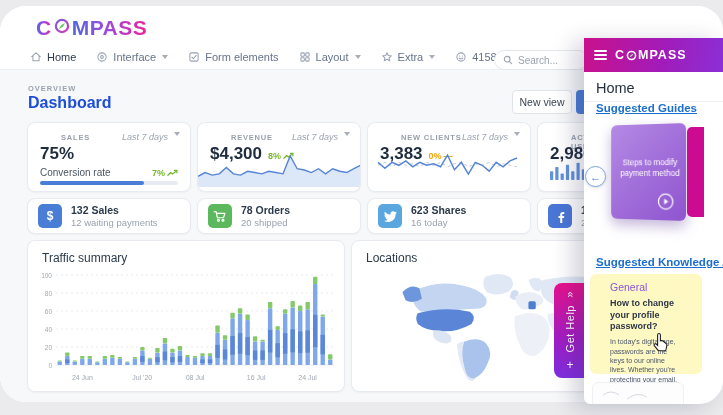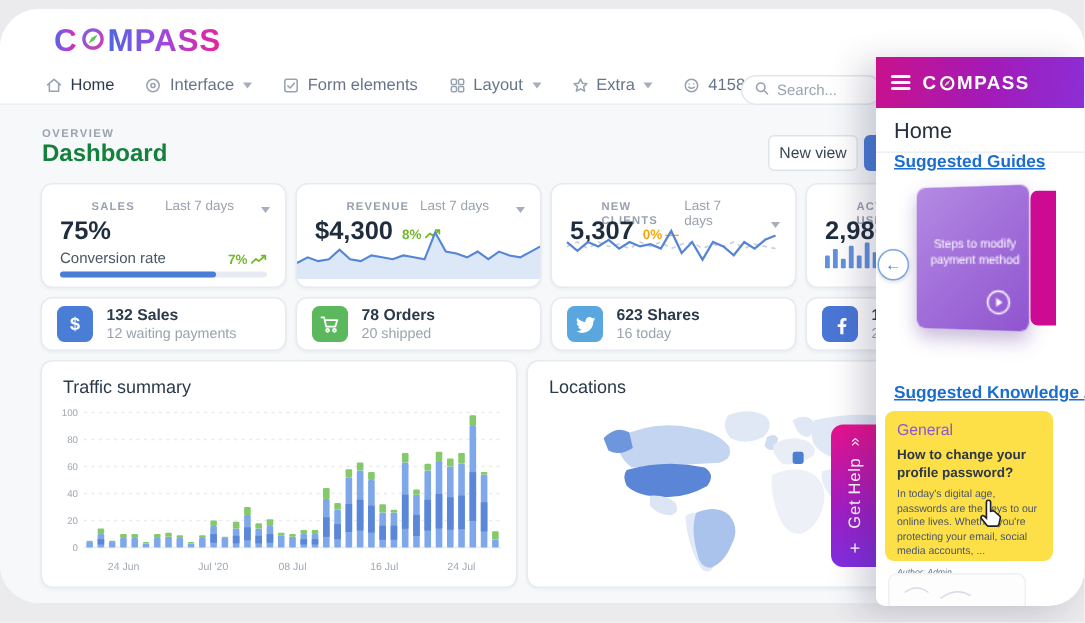--- a/index.html
+++ b/index.html
@@ -36,7 +36,7 @@
   
   .content { position:absolute; left:0; top:64px; width:100%; height:332px; background:#f6f8fa; }
   .eyebrow { position:absolute; left:28px; top:14px; font-size:7.5px; letter-spacing:1px; color:#9aa3af; font-weight:bold; }
-  .page-title { position:absolute; left:28px; top:24px; font-size:16px; font-weight:bold; color:#15803d; }
+  .page-title { position:absolute; left:28px; top:24px; font-size:16px; font-weight:bold; color:#1d4ed8; }
   .btn-newview { position:absolute; left:512px; top:20px; width:60px; height:24px; background:#fff;
     border:1px solid #dfe3ea; border-radius:4px; font-size:10.5px; color:#3b4656; display:flex;
     align-items:center; justify-content:center; cursor:pointer; }

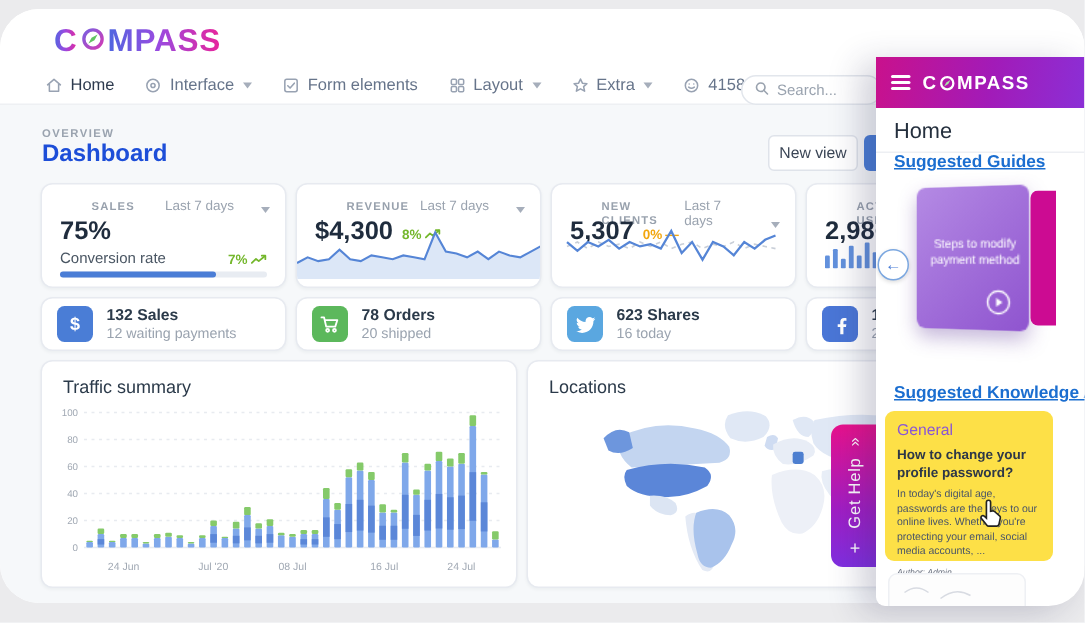--- a/index.html
+++ b/index.html
@@ -47,7 +47,7 @@
   .stat-card { top:52px; width:164px; height:70px; }
   .sc-top { position:absolute; left:12px; right:10px; top:9px; display:flex; justify-content:space-between; align-items:center;padding-left:21px; }
   .sc-label { font-size:7.5px; letter-spacing:.8px; color:#98a1ad; font-weight:bold; }
-  .sc-period { font-size:9px; color:#9aa3af; display:flex; align-items:flex-end; gap:17px; cursor:pointer; }
+  .sc-period { font-size:9px; color:#9aa3af; display:flex; align-items:flex-start; gap:5px; cursor:pointer;font-style:italic; }
   .sc-value-row { position:absolute; left:12px; top:21px; display:flex; align-items:baseline; gap:6px; }
   .sc-value { font-size:17px; font-weight:bold; color:#1f2c3d; }
   .sc-delta { font-size:9px; font-weight:bold; display:flex; align-items:center; gap:2px; }

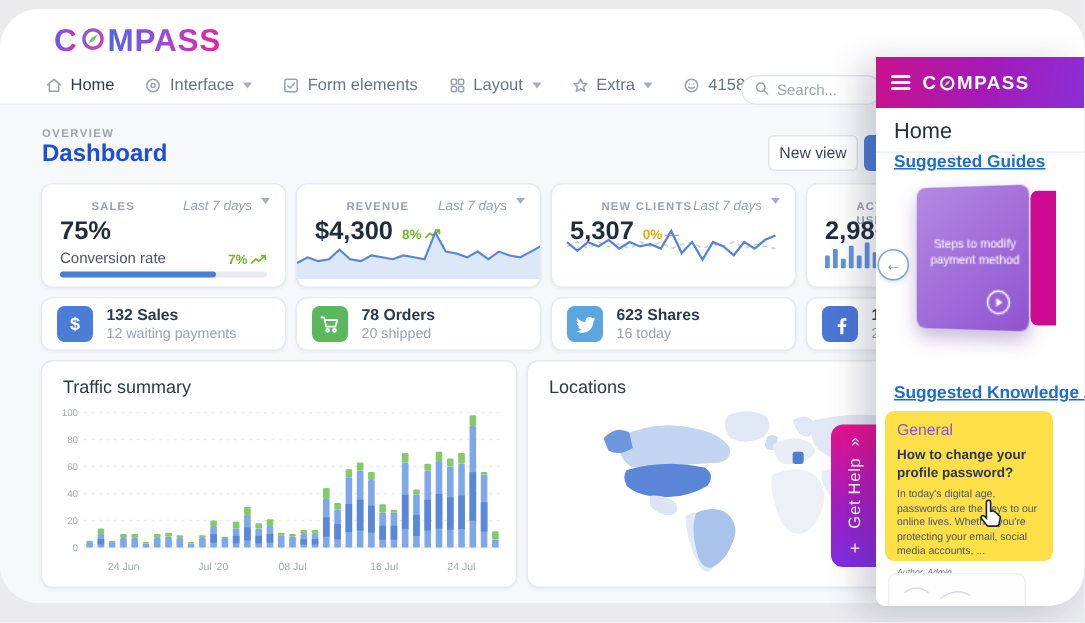--- a/index.html
+++ b/index.html
@@ -279,7 +279,7 @@
             </span>
         </div>
         <div class="sc-value-row">
-          <span class="sc-value">5,307</span>
+          <span class="sc-value">3,383</span>
           <span class="sc-delta" style="color: rgb(242, 166, 14);">
               <span>0%</span>
               <span>—</span>

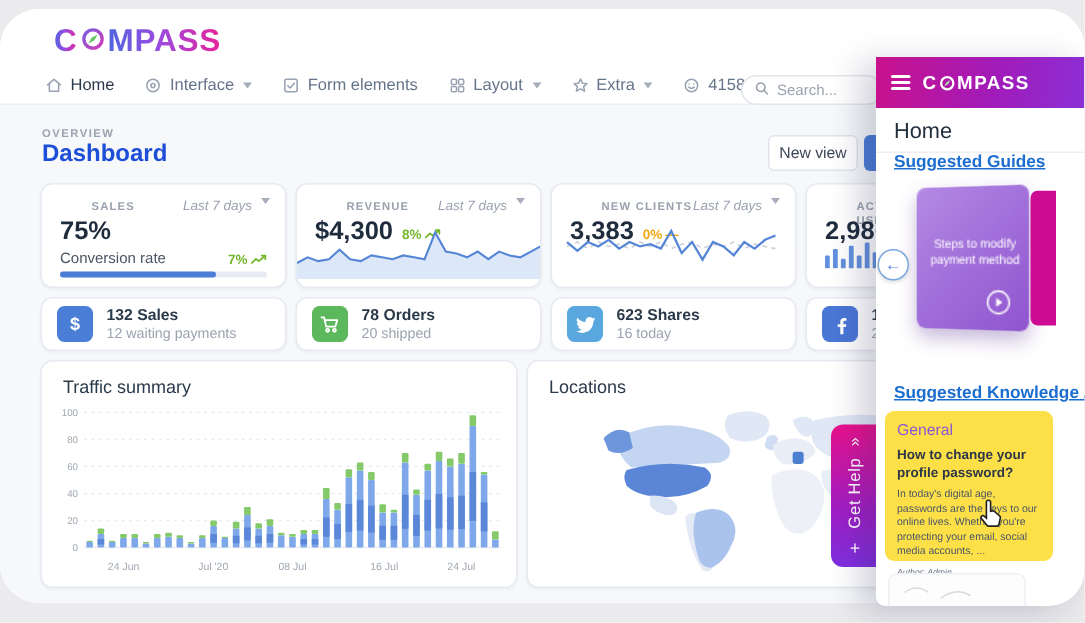--- a/index.html
+++ b/index.html
@@ -100,8 +100,8 @@
   .carousel-prev { position:absolute; left:1px; top:128px; width:21px; height:21px; border-radius:50%;
     background:#fff; border:1.4px solid #7ba7e0; color:#4a7dd6; font-size:11px; display:flex;
     align-items:center; justify-content:center; cursor:pointer; box-shadow:0 1px 3px rgba(0,0,0,.15); }
-  .article-card { position:absolute; left:6px; top:236px; width:112px; height:100px; background:#fde047;
-    border-radius:6px; padding:7px 8px; cursor:pointer; }
+  .article-card { position:absolute; left:6px; top:236px; width:112px; height:100px; background:#fef9c3;
+    border-radius:6px; padding:7px 20px; cursor:pointer; }
   .ac-category { font-size:10.5px; color:#8a56d6; }
   .ac-question { font-size:9px; color:#2d3748; font-weight:bold; margin-top:5px; line-height:1.3; }
   .ac-body { font-size:7px; color:#4a5568; margin-top:4px; line-height:1.35; }

